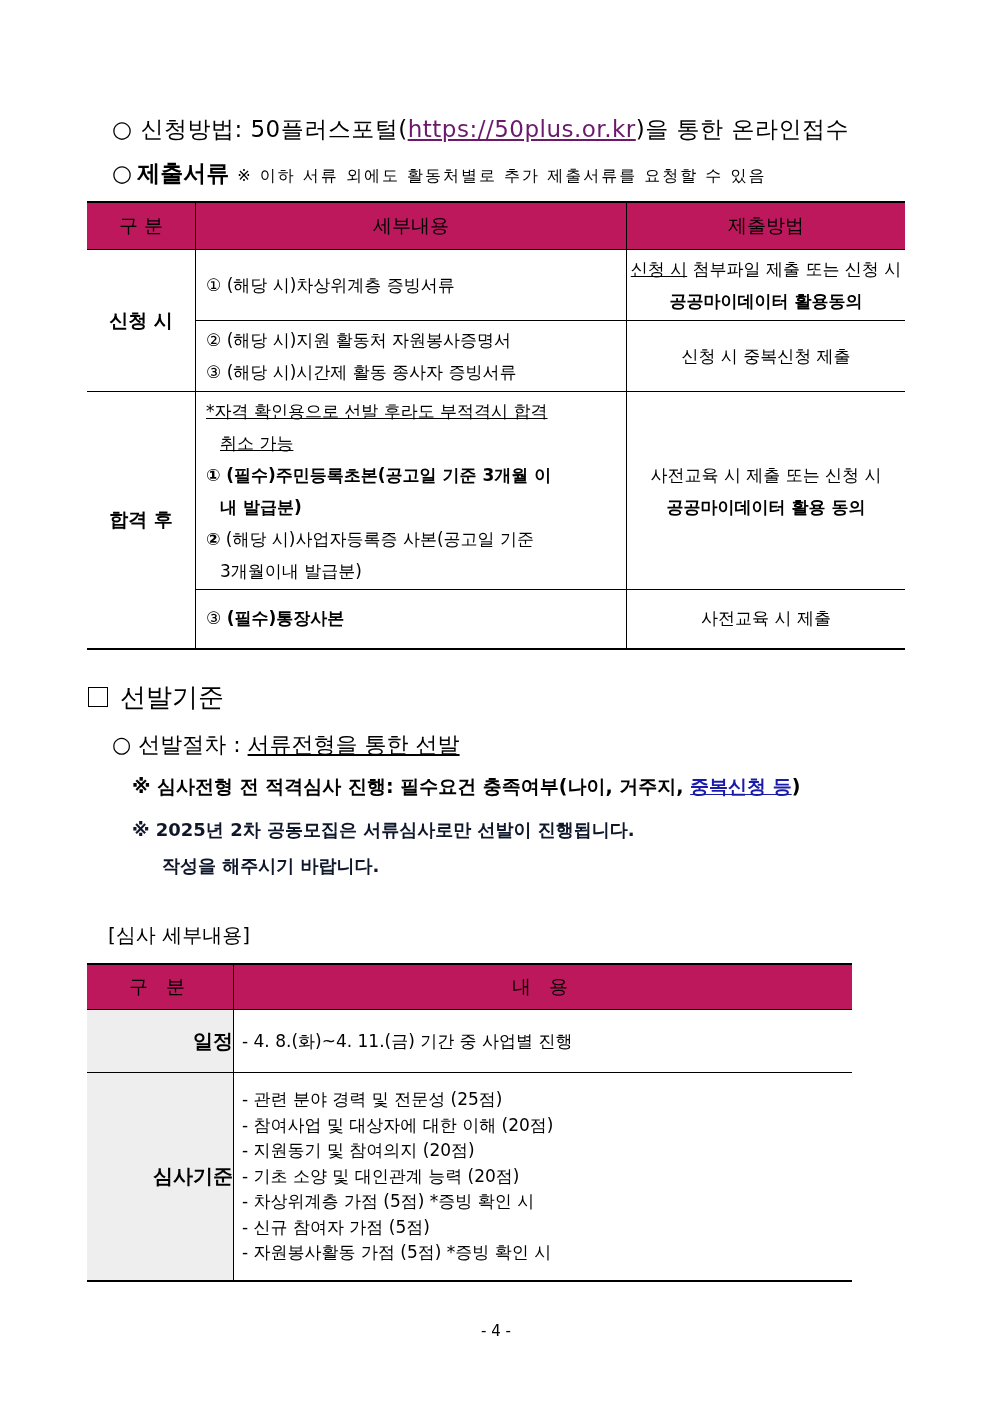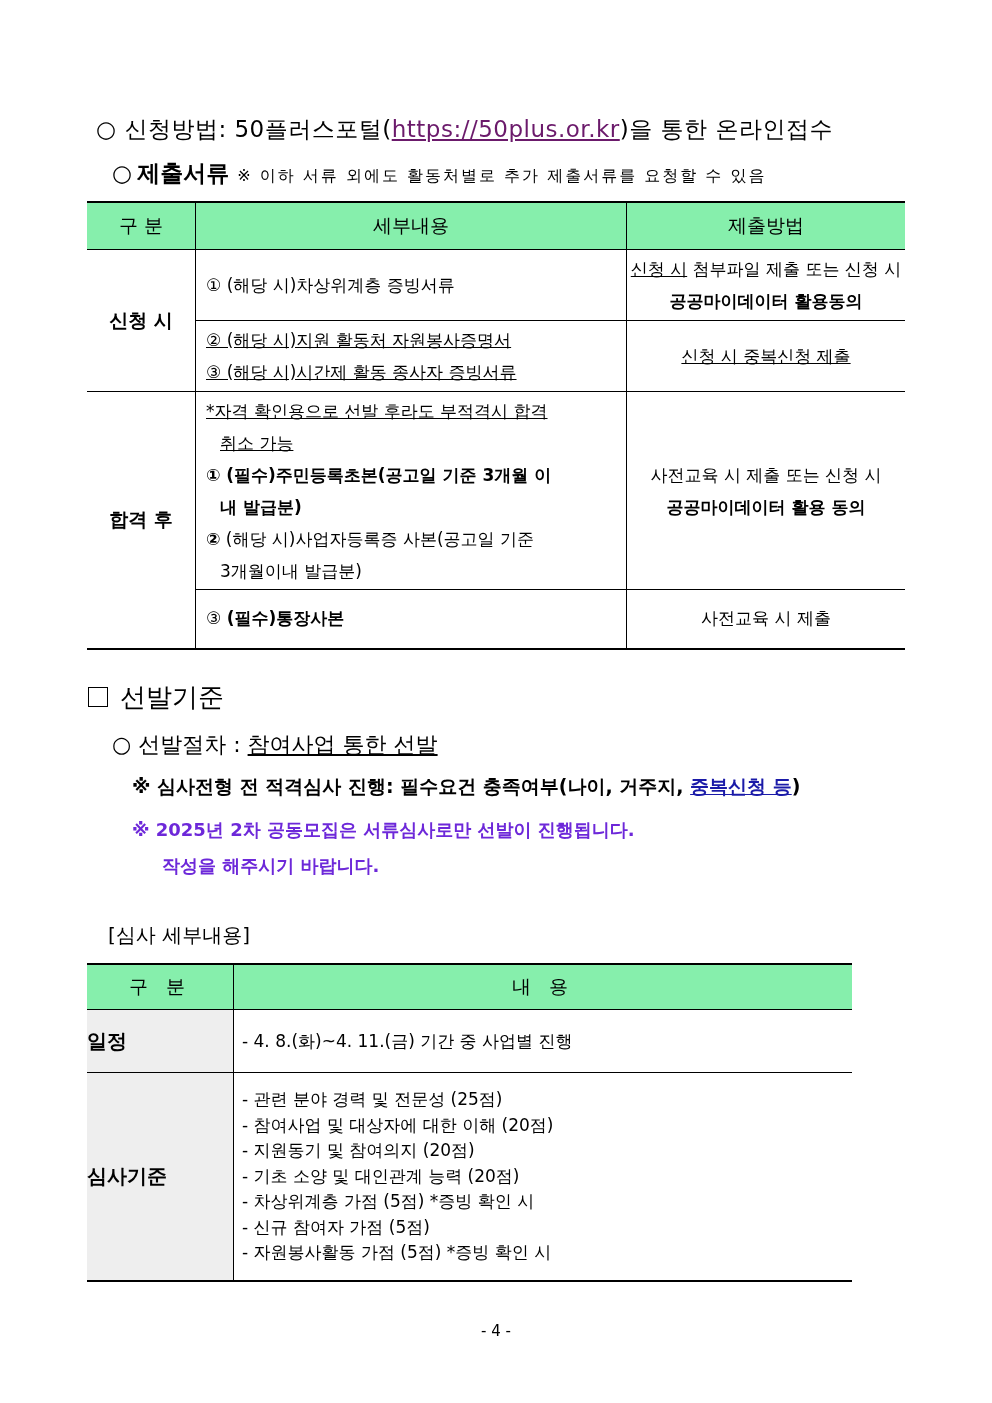--- a/index.html
+++ b/index.html
@@ -6,7 +6,7 @@
   body { width:992px; height:1403px; position:relative; overflow:hidden;
          font-family:"DejaVu Sans", "Liberation Sans", sans-serif; color:#000; }
   .abs { position:absolute; }
-  .line1 { left:96px; top:114px; font-size:23px; white-space:nowrap; letter-spacing:0.5px; }
+  .line1 { left:112px; top:114px; font-size:23px; white-space:nowrap; letter-spacing:0.5px; }
   .line2 { left:112px; top:158px; white-space:nowrap; }
   .line2 .big { font-size:23px; font-weight:bold; }
   .line2 .note { font-size:16px; letter-spacing:2px; margin-left:3px; }

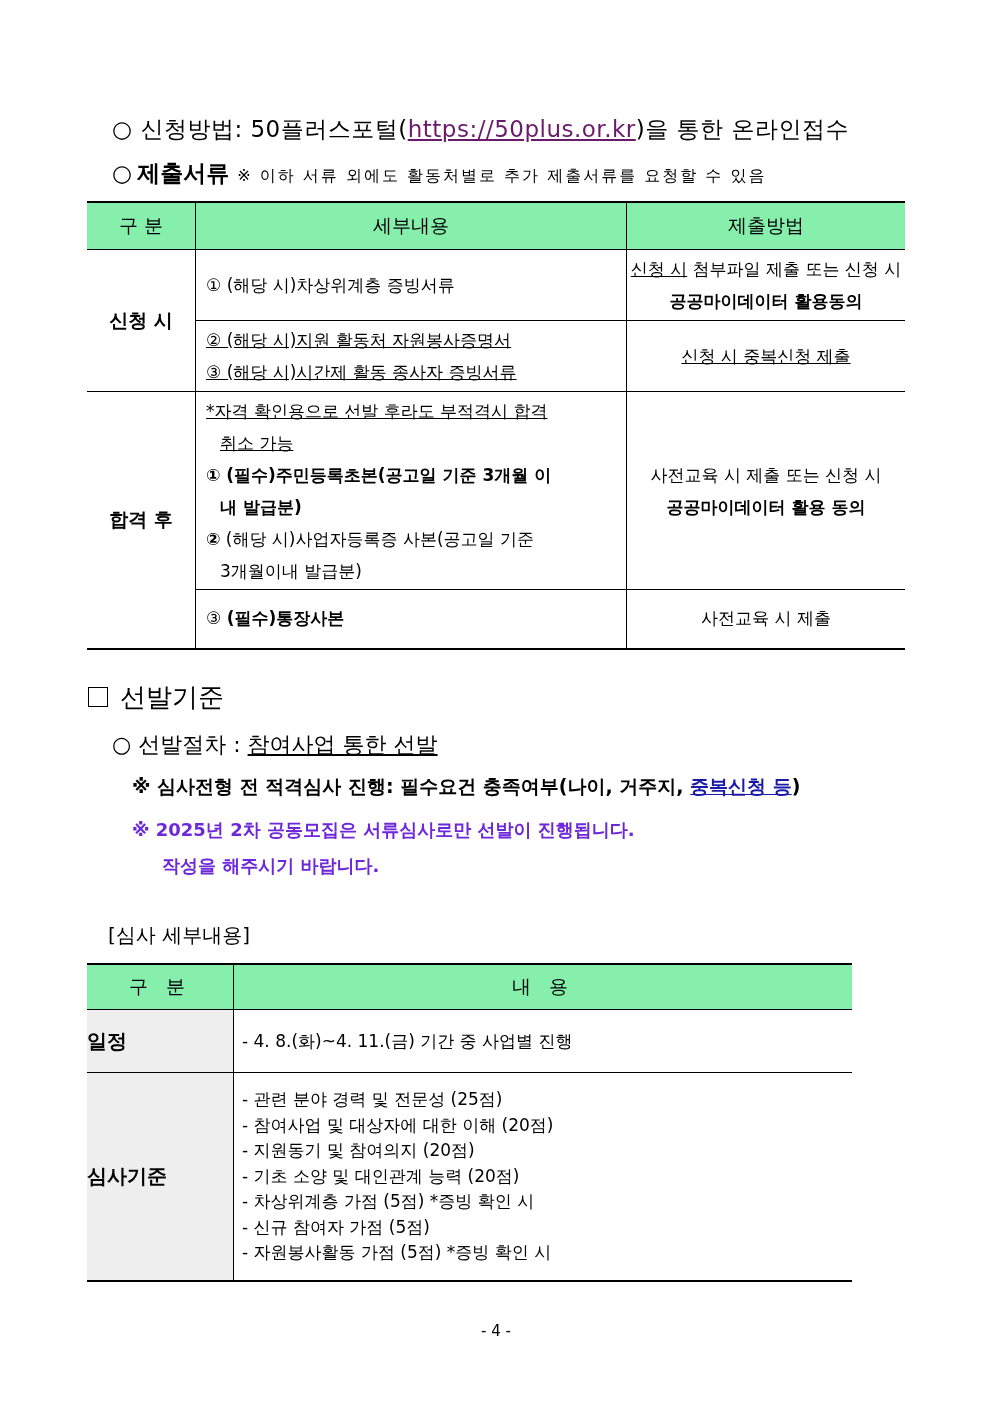--- a/index.html
+++ b/index.html
@@ -17,7 +17,7 @@
   .t1 td, .t1 th { border-left:1px solid #000; border-right:1px solid #000; }
   .t1 tr td:first-child, .t1 tr th:first-child { border-left:none; }
   .t1 tr td:last-child, .t1 tr th:last-child { border-right:none; }
-  .hdr { background:#86efac; height:46px; font-size:19px; text-align:center; }
+  .hdr { background:#be185d; height:46px; font-size:19px; text-align:center; }
   .c-cat { width:108px; text-align:center; font-size:19px; font-weight:bold; }
   .c-det { width:420px; font-size:17px; padding-left:10px !important; }
   .c-met { text-align:center; font-size:17px; }

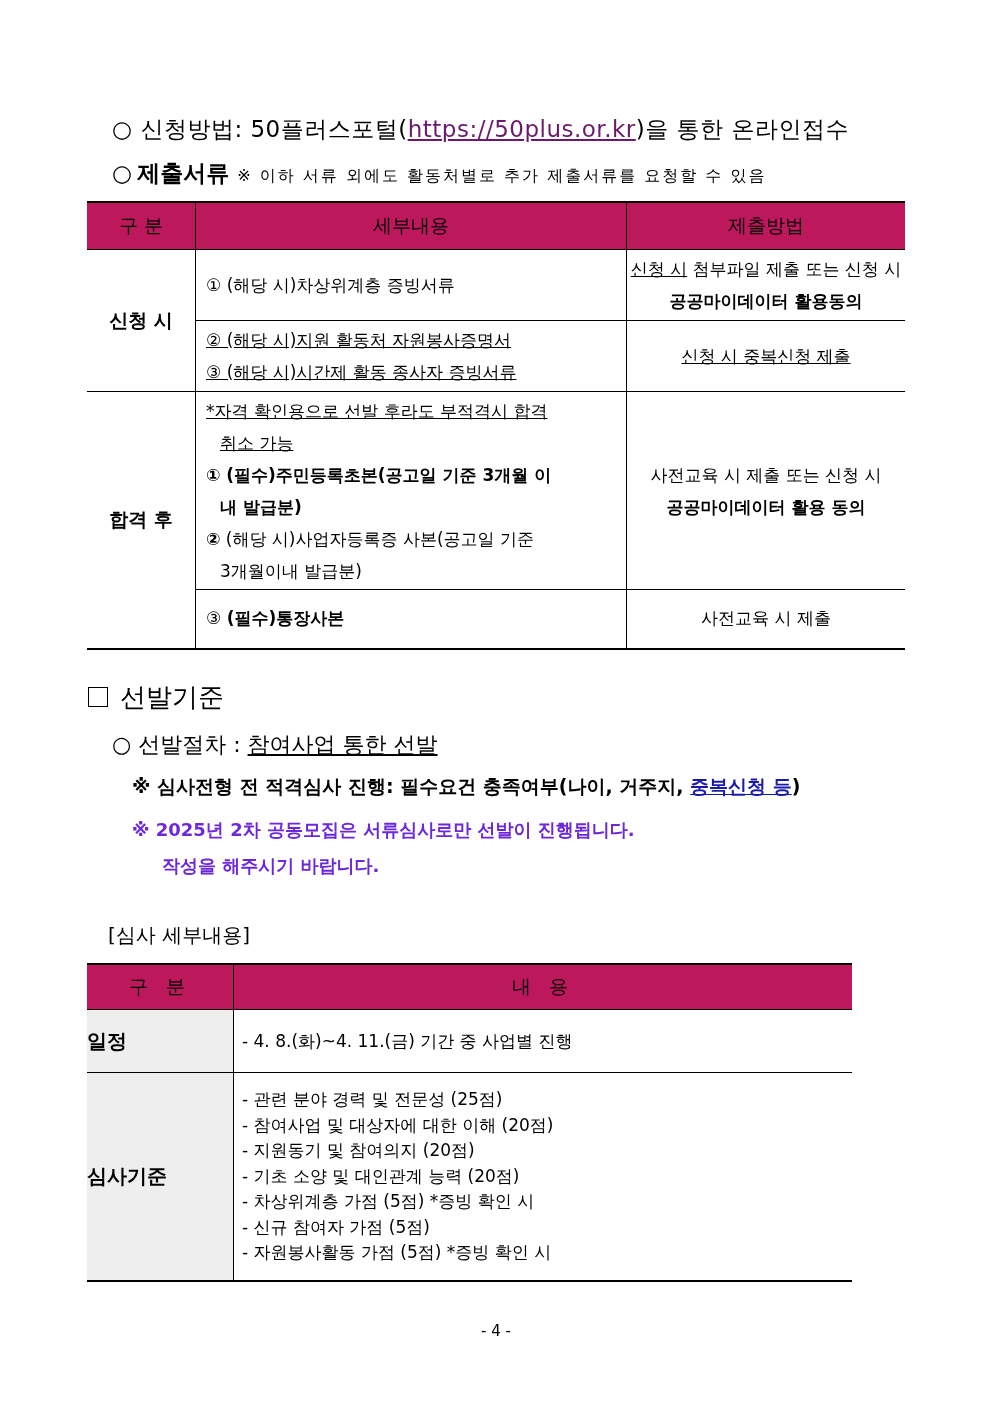--- a/index.html
+++ b/index.html
@@ -22,7 +22,7 @@
   .c-det { width:420px; font-size:17px; padding-left:10px !important; }
   .c-met { text-align:center; font-size:17px; }
   .row-a { height:71px; }
-  .row-b { height:71px;text-decoration:underline; }
+  .row-b { height:71px; }
   .row-c { height:198px; }
   .row-d { height:59px; }
   .det-line { line-height:32px; white-space:nowrap; }

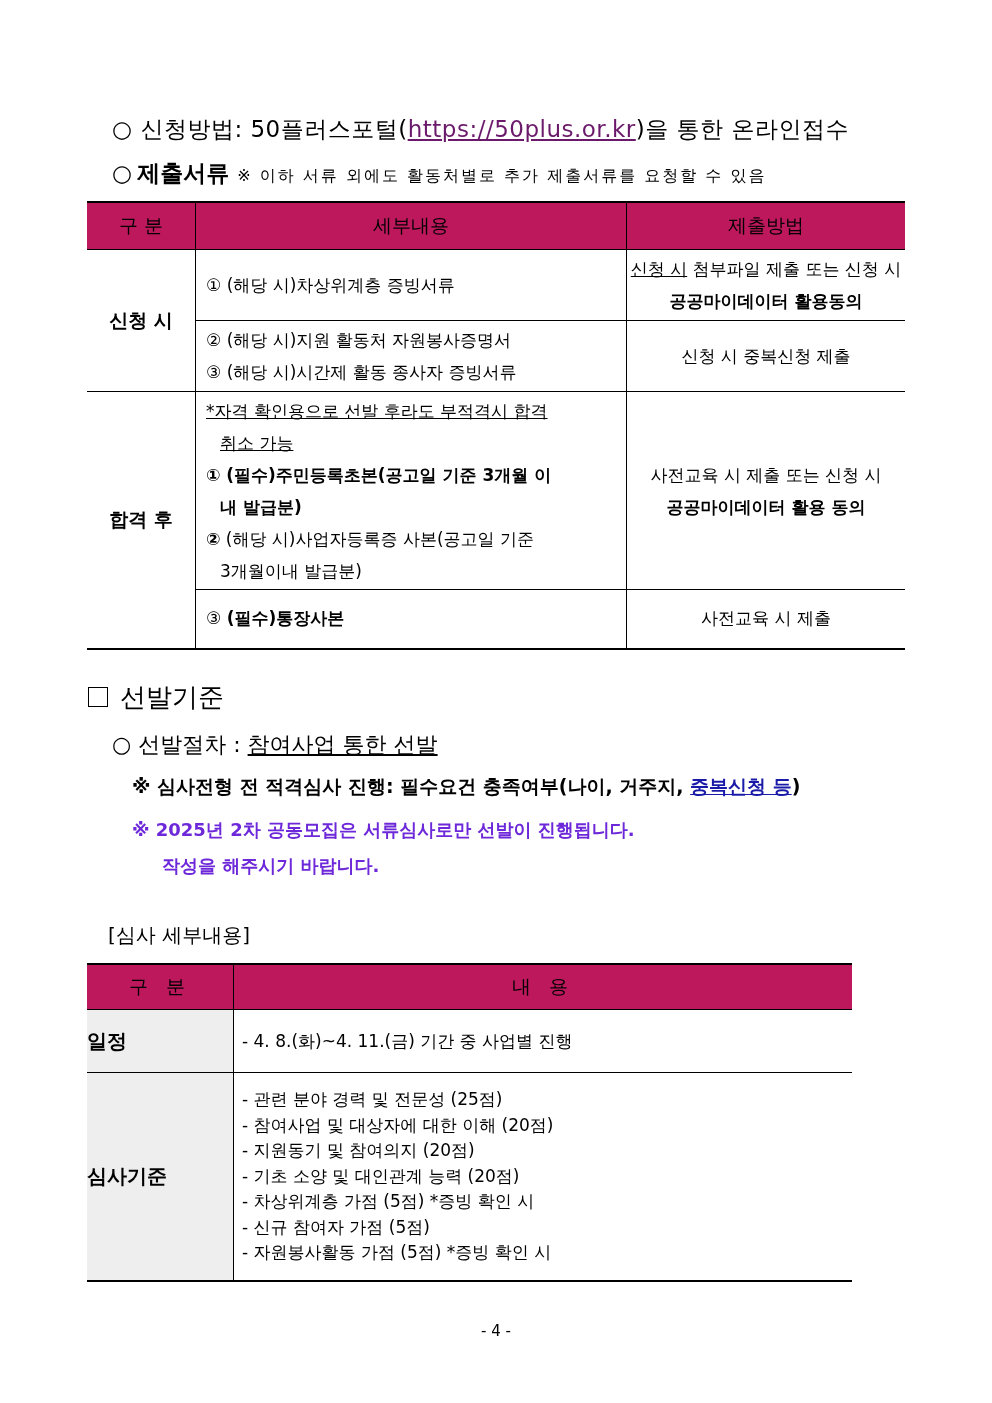--- a/index.html
+++ b/index.html
@@ -117,7 +117,7 @@
 </div>
 
 <div class="abs proc">
-  <span>○ 선발절차 : </span><span class="ul">참여사업 통한 선발</span>
+  <span>○ 선발절차 : </span><span class="ul">서류전형을 통한 선발</span>
 </div>
 
 <div class="abs note1">

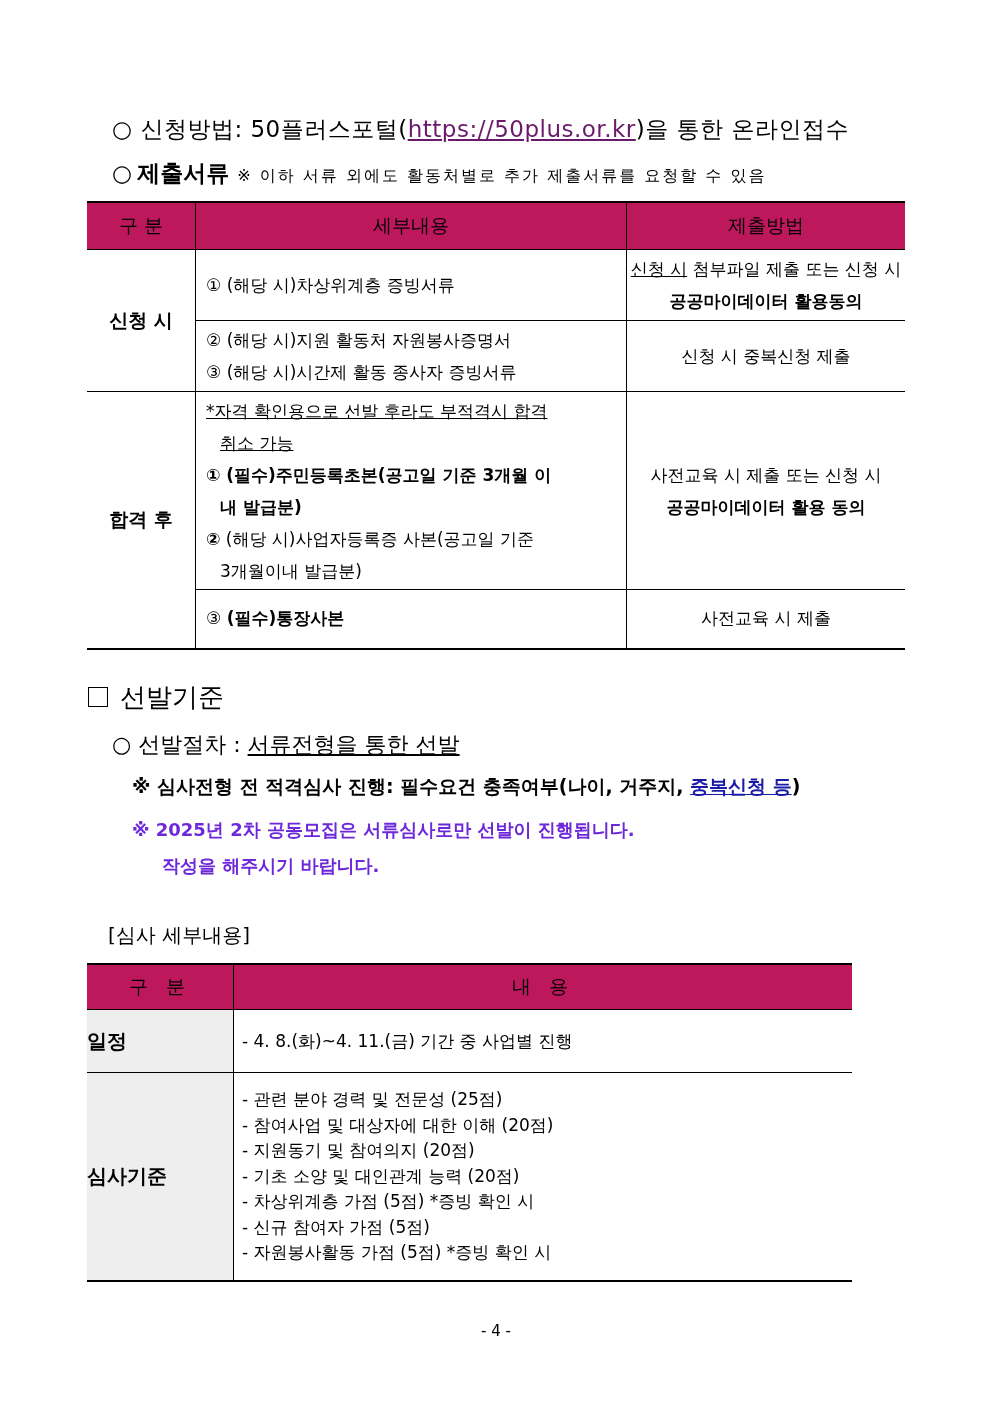--- a/index.html
+++ b/index.html
@@ -34,7 +34,7 @@
   .proc { left:112px; top:730px; font-size:22px; white-space:nowrap; }
   .note1 { left:132px; top:774px; font-size:19px; font-weight:bold; white-space:nowrap; }
   .blue { color:#1a1aa8;text-decoration:underline; }
-  .note2 { left:132px; top:812px; font-size:18px; font-weight:bold; color:#6d28d9; line-height:36px; }
+  .note2 { left:132px; top:812px; font-size:18px; font-weight:bold; color:#0f172a; line-height:36px; }
   .note2 .cont { padding-left:30px; white-space:nowrap; }
   .sub { left:108px; top:922px; font-size:20px; white-space:nowrap; }
   .t2 { left:87px; top:963px; width:765px; border-top:2px solid #000; border-bottom:2px solid #000; }

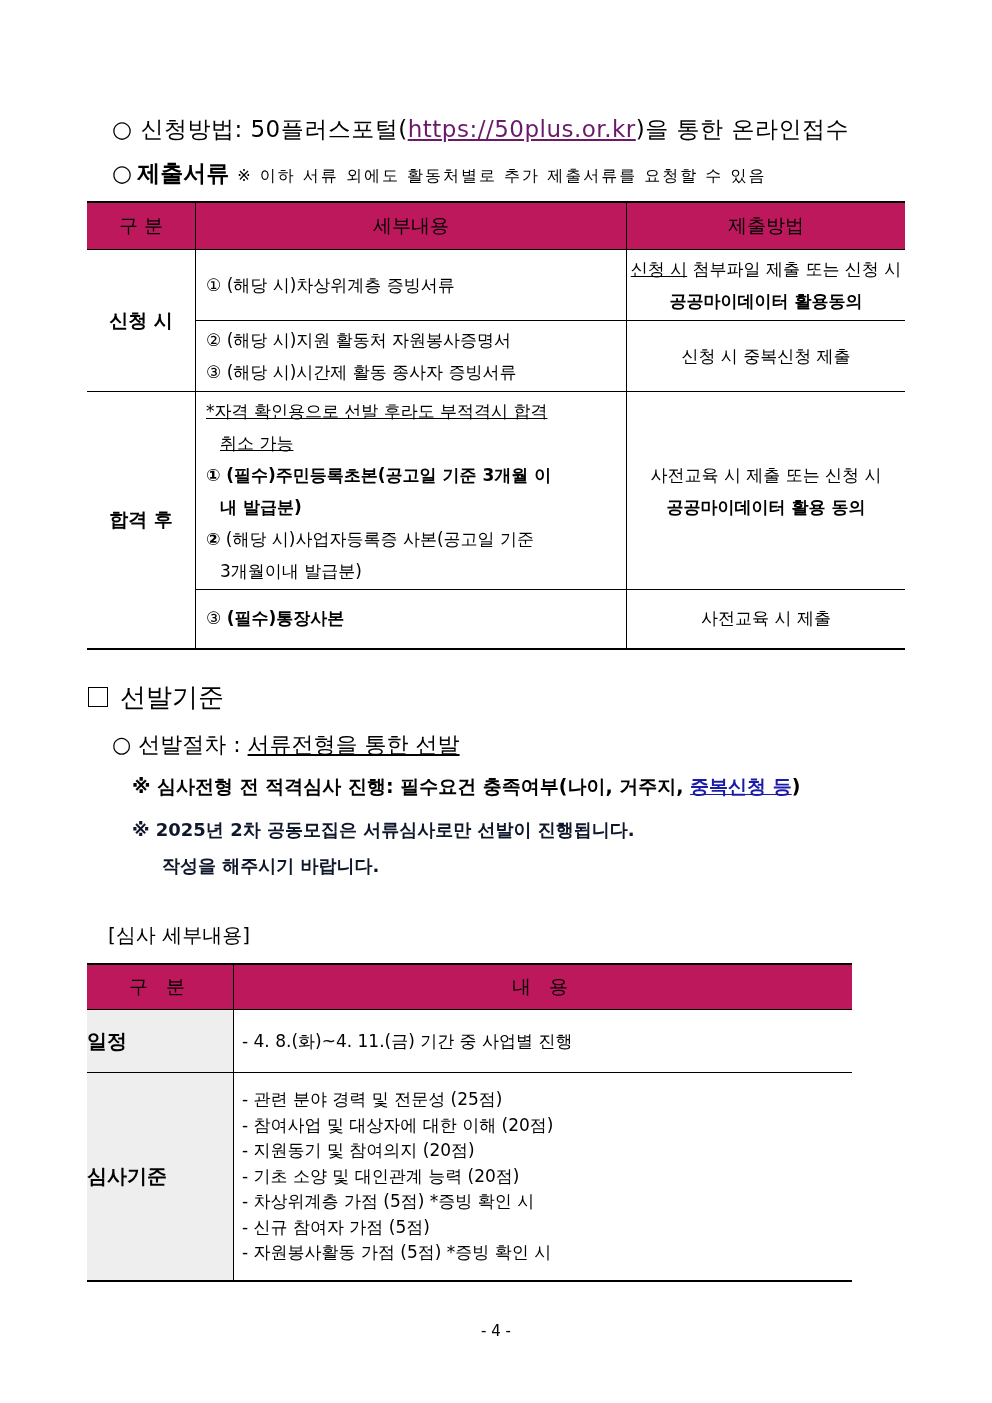--- a/index.html
+++ b/index.html
@@ -42,7 +42,7 @@
   .t2 tr td:first-child, .t2 tr th:first-child { border-left:none; }
   .t2 tr td:last-child, .t2 tr th:last-child { border-right:none; }
   .t2 .hdr { height:44px; font-size:19px; letter-spacing:6px; }
-  .t2 .lab { width:146px; background:#eeeeee; text-align:left; font-size:20px; font-weight:bold;margin-left:40px; }
+  .t2 .lab { width:146px; background:#eeeeee; text-align:right; font-size:20px; font-weight:bold;margin-left:40px; }
   .t2 .cnt { font-size:17px; padding-left:8px !important; }
   .t2 .r1 { height:63px; }
   .t2 .r2 { height:208px; }

